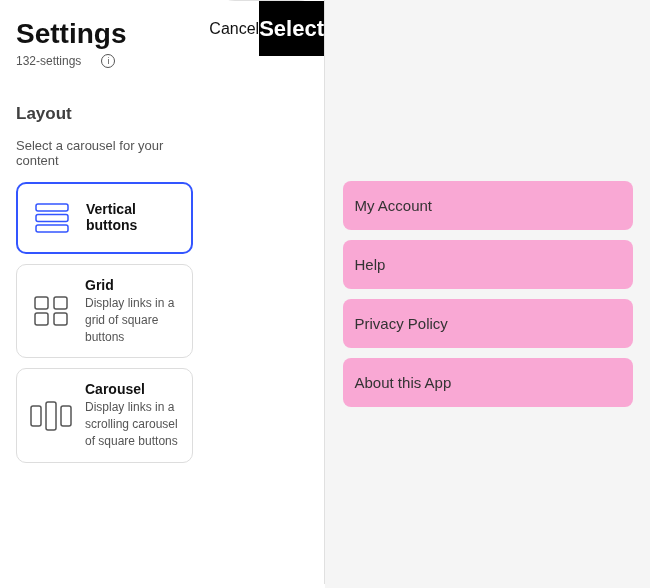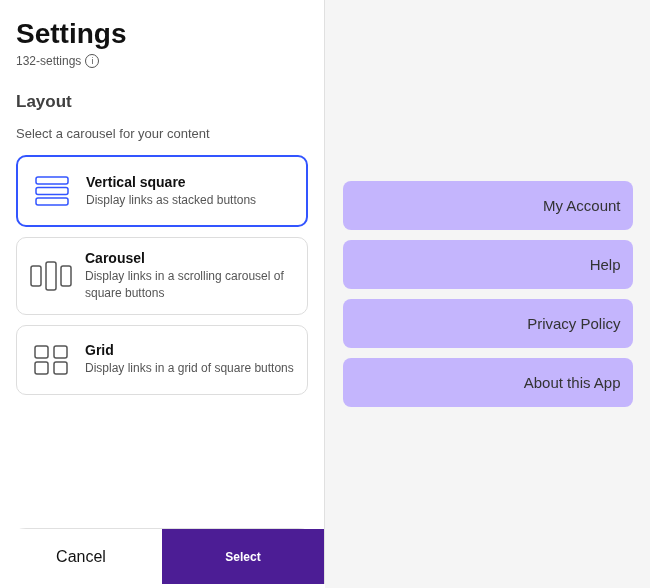--- a/index.html
+++ b/index.html
@@ -18,7 +18,6 @@
       width: 325px;
       height: 584px;
       display: flex;
-      flex-direction: column;
       border-right: 1px solid #e0e0e0;
       background: #fff;
     }

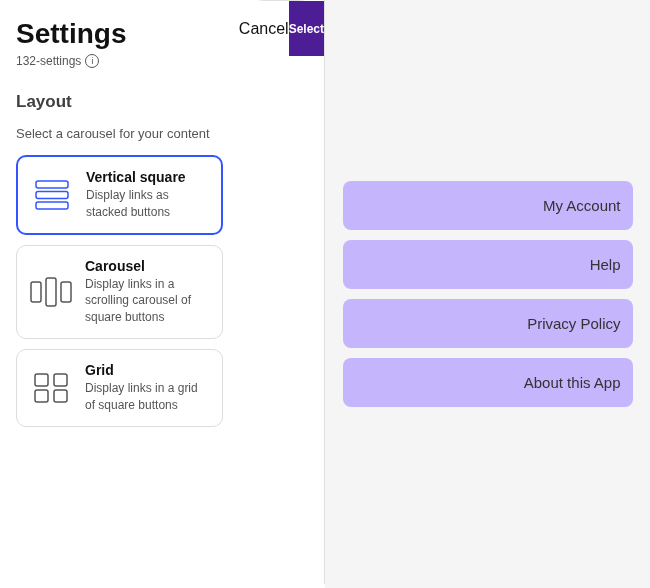--- a/index.html
+++ b/index.html
@@ -131,9 +131,9 @@
 
     .select-btn {
       flex: 1;
-      background: #4c1d95;
+      background: #000000;
       border: none;
-      font-size: 12px;
+      font-size: 22px;
       font-weight: 600;
       color: #fff;
       cursor: pointer;

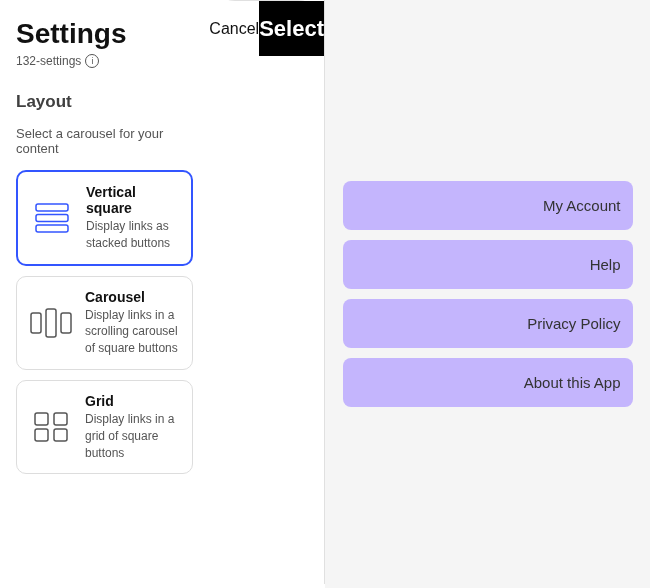--- a/index.html
+++ b/index.html
@@ -40,8 +40,8 @@
       color: #555;
       display: flex;
       align-items: flex-end;
-      gap: 4px;
-      margin-bottom: 24px;
+      gap: 20px;
+      margin-bottom: 36px;
     }
 
     .info-icon {

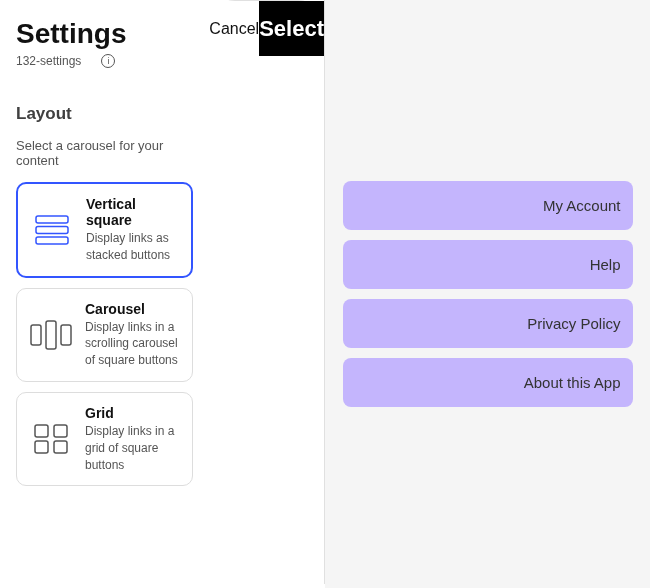--- a/index.html
+++ b/index.html
@@ -202,7 +202,7 @@
         </svg>
       </div>
       <div class="option-text">
-        <div class="option-title">Vertical square</div>
+        <div class="option-title">Vertical buttons</div>
         <div class="option-desc">Display links as stacked buttons</div>
       </div>
     </div>

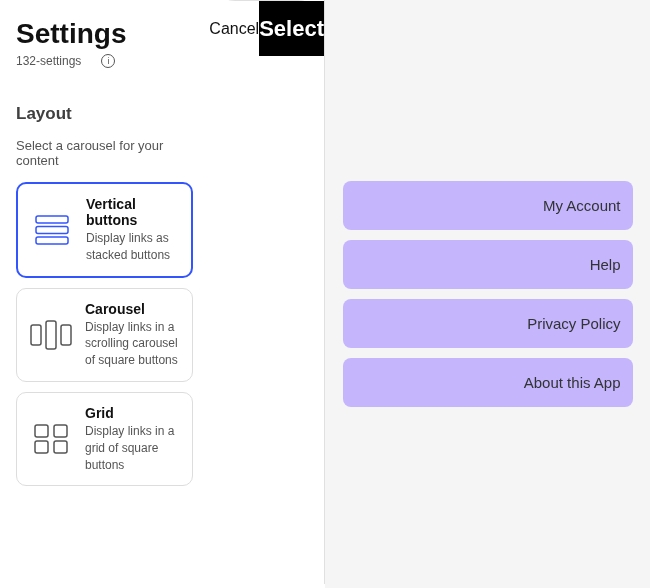--- a/index.html
+++ b/index.html
@@ -160,14 +160,14 @@
     }
 
     .preview-btn {
-      background: #c4b5fd;
+      background: #f9a8d4;
       border: none;
       border-radius: 8px;
       padding: 16px 12px;
       font-size: 15px;
       color: #333;
       font-weight: 400;
-      text-align: right;
+      text-align: left;
       cursor: pointer;
       width: 100%;
     }

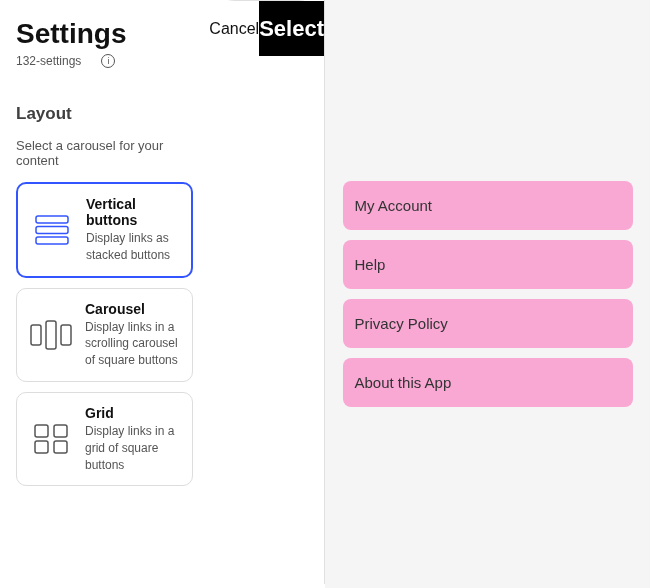--- a/index.html
+++ b/index.html
@@ -203,7 +203,6 @@
       </div>
       <div class="option-text">
         <div class="option-title">Vertical buttons</div>
-        <div class="option-desc">Display links as stacked buttons</div>
       </div>
     </div>
 

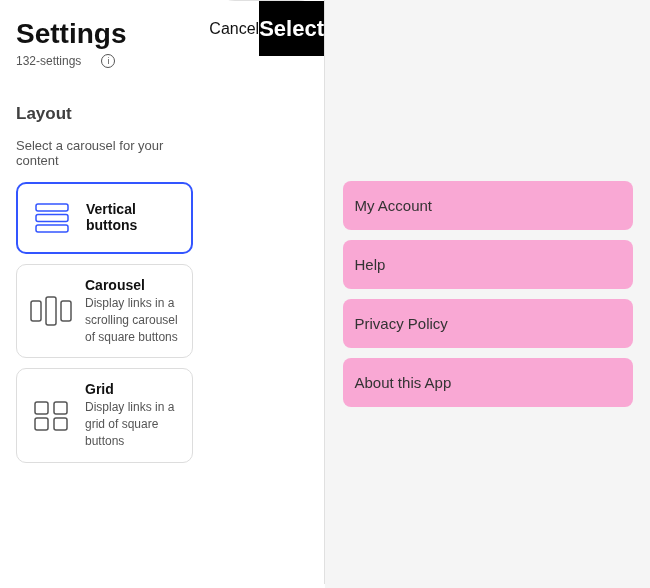--- a/index.html
+++ b/index.html
@@ -209,20 +209,6 @@
     <div class="layout-option">
       <div class="option-icon">
         <svg width="44" height="44" viewBox="0 0 44 44" fill="none" xmlns="http://www.w3.org/2000/svg">
-          <rect x="2" y="12" width="10" height="20" rx="2" stroke="#555" stroke-width="1.5" fill="none"></rect>
-          <rect x="17" y="8" width="10" height="28" rx="2" stroke="#555" stroke-width="1.5" fill="none"></rect>
-          <rect x="32" y="12" width="10" height="20" rx="2" stroke="#555" stroke-width="1.5" fill="none"></rect>
-        </svg>
-      </div>
-      <div class="option-text">
-        <div class="option-title">Carousel</div>
-        <div class="option-desc">Display links in a scrolling carousel of square buttons</div>
-      </div>
-    </div>
-
-    <div class="layout-option">
-      <div class="option-icon">
-        <svg width="44" height="44" viewBox="0 0 44 44" fill="none" xmlns="http://www.w3.org/2000/svg">
           <rect x="6" y="8" width="13" height="12" rx="2" stroke="#555" stroke-width="1.5" fill="none"></rect>
           <rect x="25" y="8" width="13" height="12" rx="2" stroke="#555" stroke-width="1.5" fill="none"></rect>
           <rect x="6" y="24" width="13" height="12" rx="2" stroke="#555" stroke-width="1.5" fill="none"></rect>
@@ -235,6 +221,20 @@
       </div>
     </div>
 
+    <div class="layout-option">
+      <div class="option-icon">
+        <svg width="44" height="44" viewBox="0 0 44 44" fill="none" xmlns="http://www.w3.org/2000/svg">
+          <rect x="2" y="12" width="10" height="20" rx="2" stroke="#555" stroke-width="1.5" fill="none"></rect>
+          <rect x="17" y="8" width="10" height="28" rx="2" stroke="#555" stroke-width="1.5" fill="none"></rect>
+          <rect x="32" y="12" width="10" height="20" rx="2" stroke="#555" stroke-width="1.5" fill="none"></rect>
+        </svg>
+      </div>
+      <div class="option-text">
+        <div class="option-title">Carousel</div>
+        <div class="option-desc">Display links in a scrolling carousel of square buttons</div>
+      </div>
+    </div>
+
   </div>
 
   <div class="bottom-bar">

